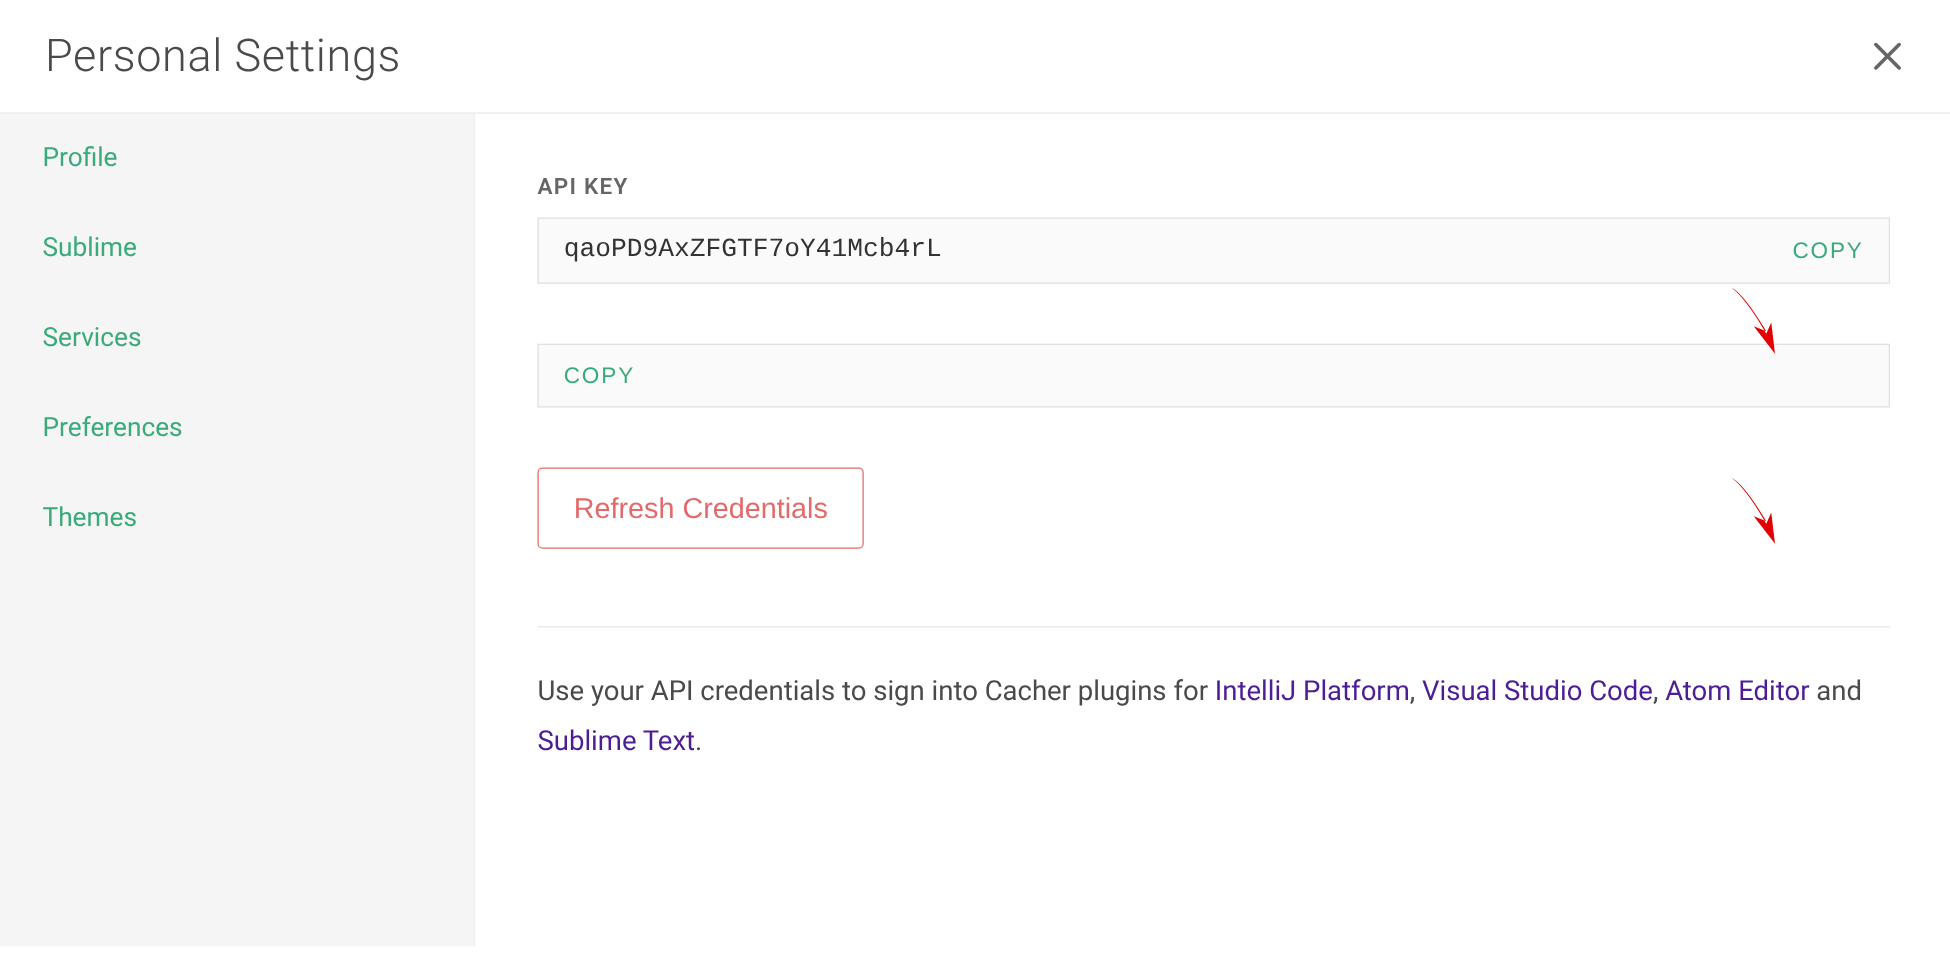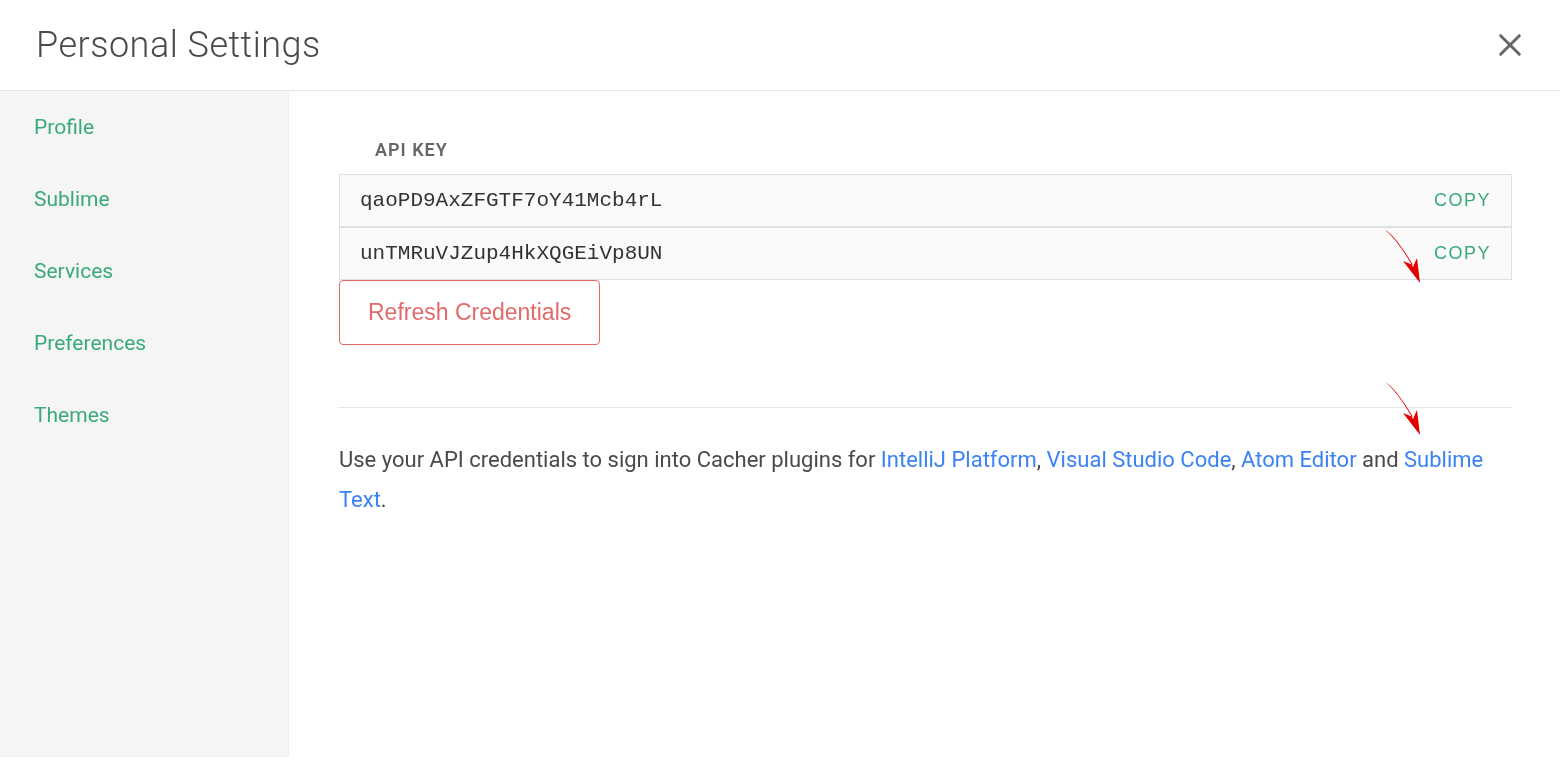--- a/index.html
+++ b/index.html
@@ -49,7 +49,7 @@
       height: calc(100% - 100px);
     }
     .sidebar {
-      width: 289px;
+      width: 380px;
       background: #f5f5f5;
       padding-top: 0;
       border-right: 1px solid #eee;

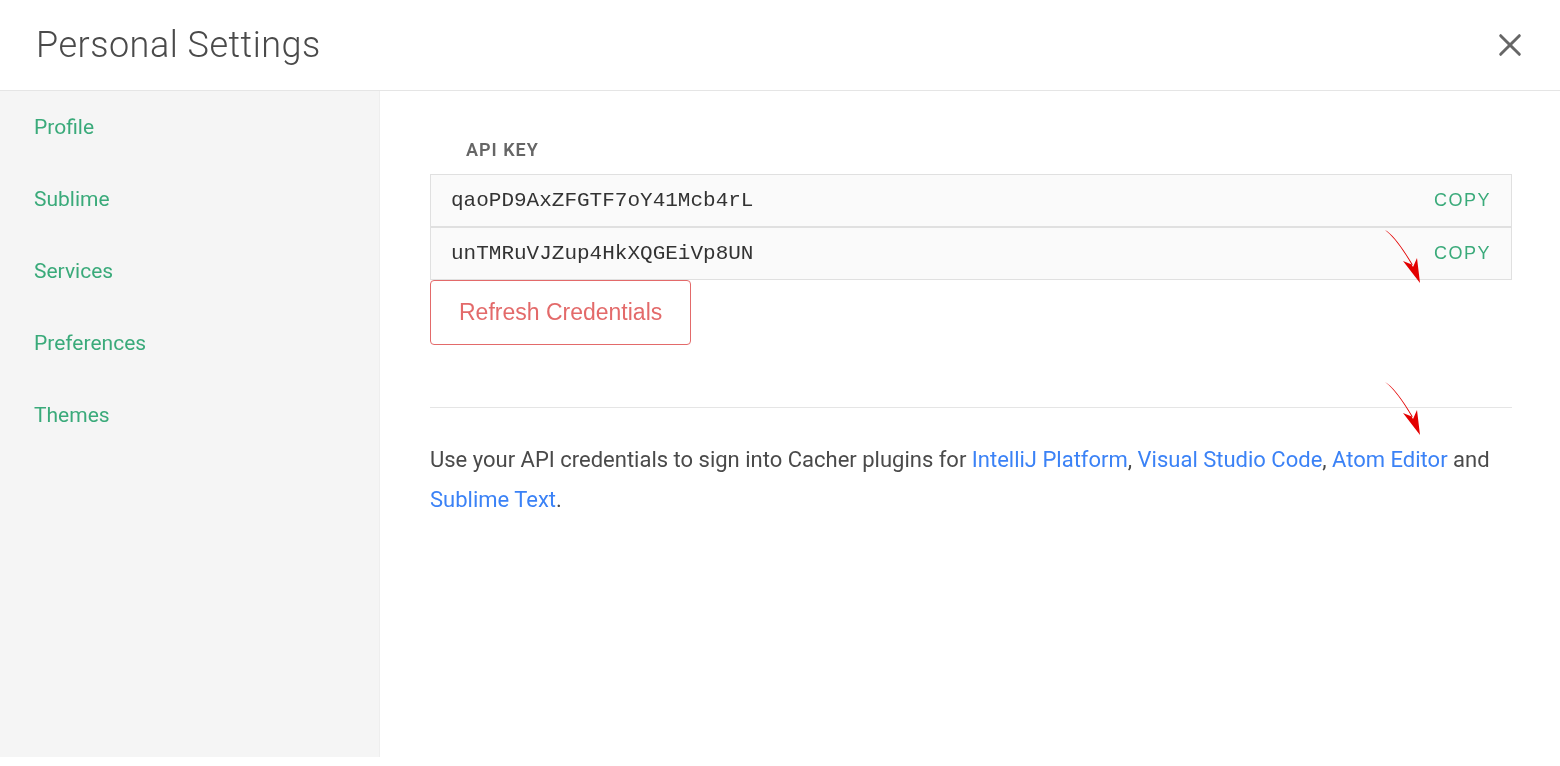--- a/index.html
+++ b/index.html
@@ -80,7 +80,6 @@
       letter-spacing: 1px;
       margin-bottom: 14px;
       text-transform: uppercase;
-      margin-left: 36px;
     }
     .field-box {
       border: 1px solid #e0e0e0;

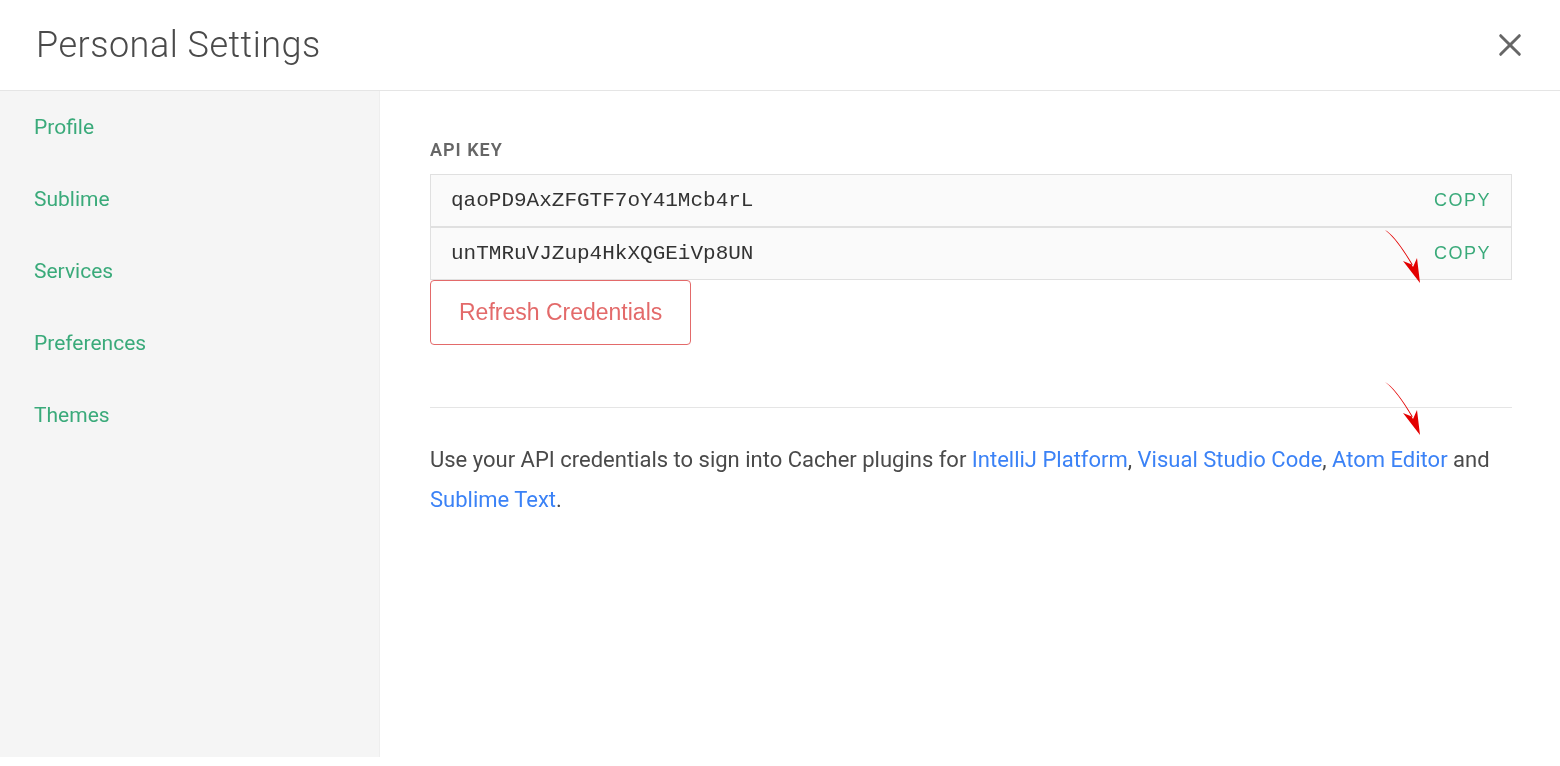--- a/index.html
+++ b/index.html
@@ -88,6 +88,7 @@
       display: flex;
       justify-content: space-between;
       align-items: center;
+      margin-bottom: 48px;
     }
     .field-value {
       font-family: "SFMono-Regular", Consolas, "Liberation Mono", Menlo, monospace;

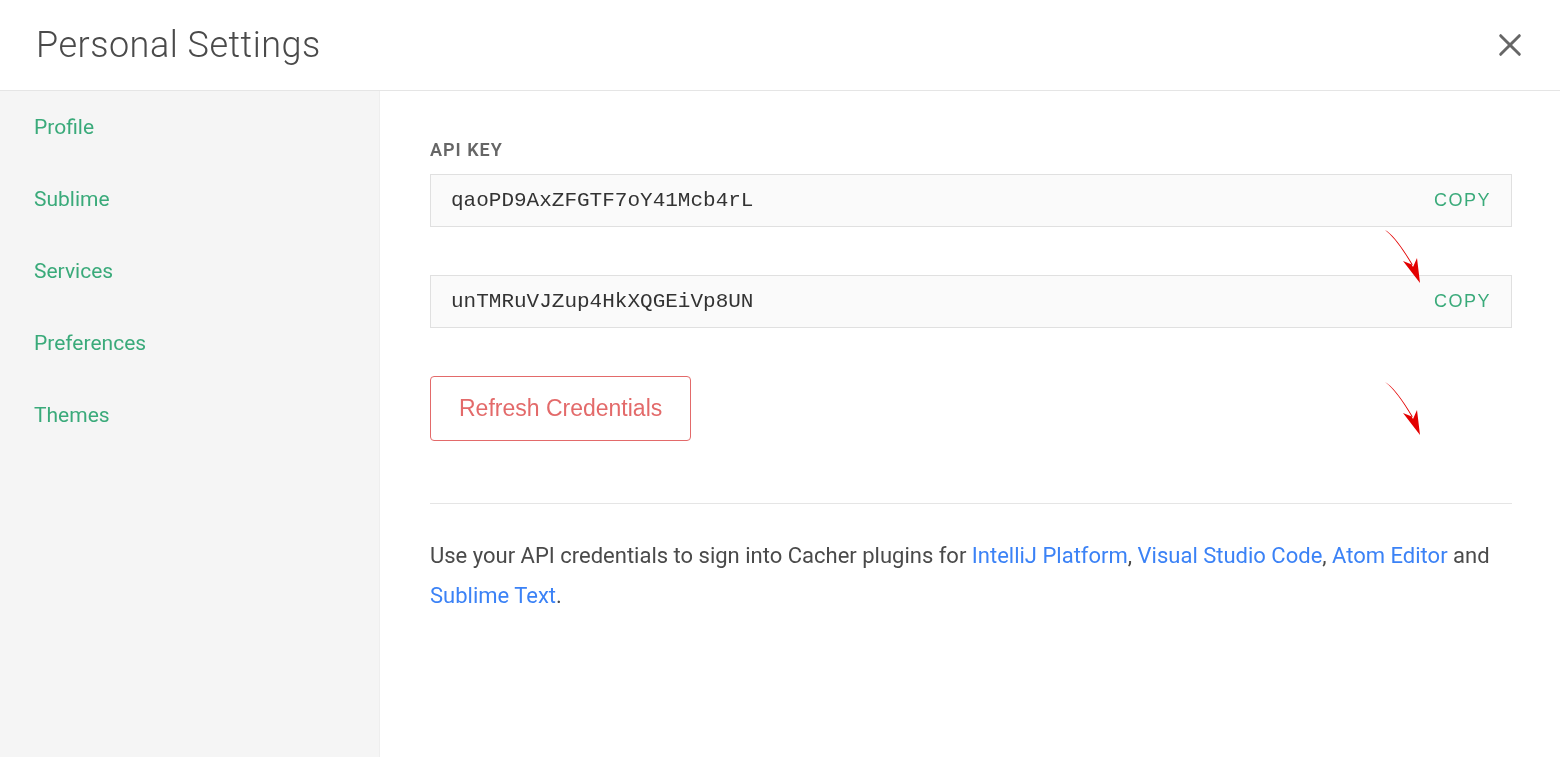--- a/index.html
+++ b/index.html
@@ -177,7 +177,6 @@
     </div>
 
     <div class="field-box">
-      <span class="field-value">unTMRuVJZup4HkXQGEiVp8UN</span>
       <button class="copy-btn">COPY</button>
     </div>
 

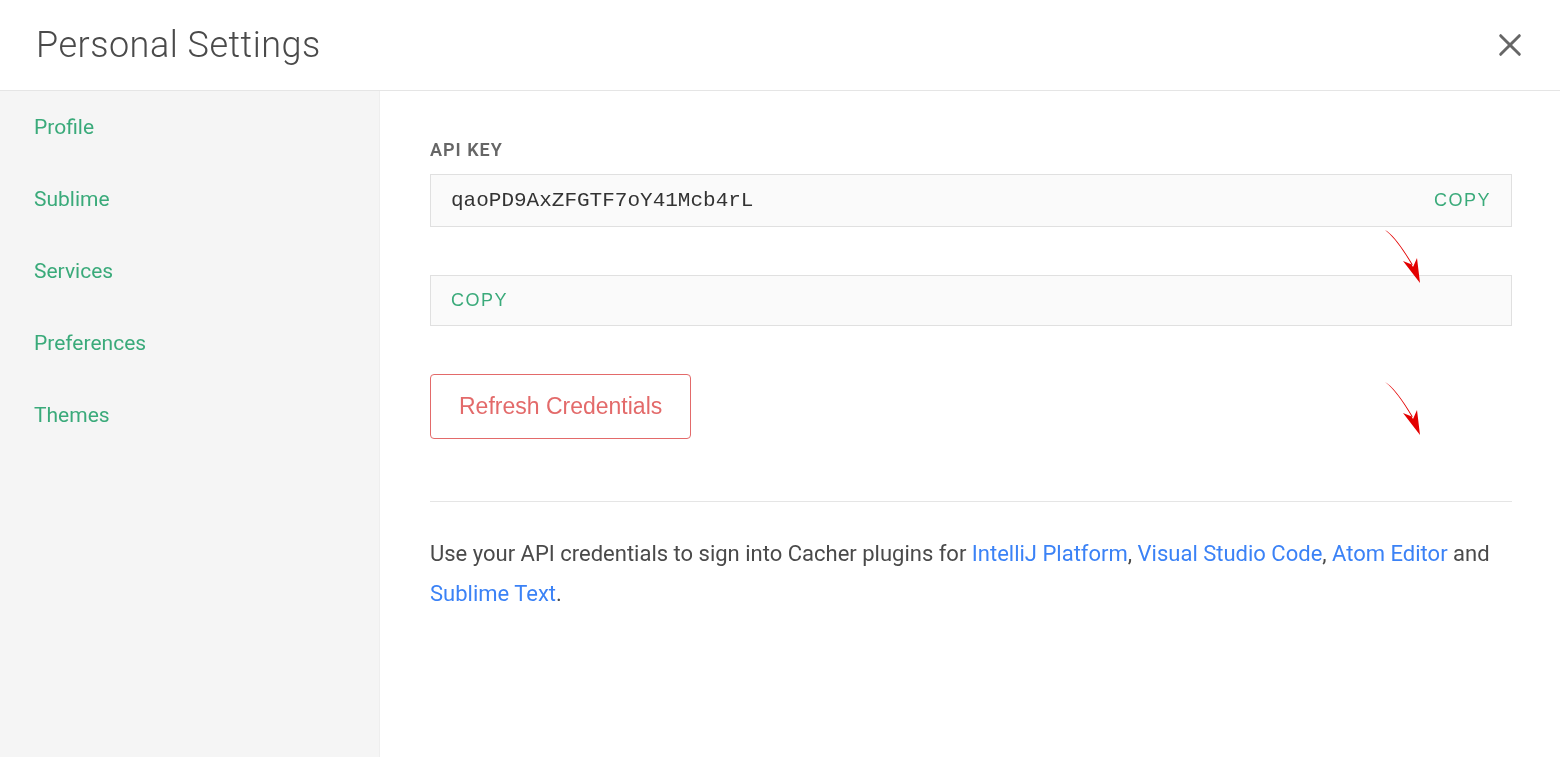--- a/index.html
+++ b/index.html
@@ -125,7 +125,7 @@
       line-height: 1.8;
     }
     .info-text a {
-      color: #3b82f6;
+      color: #4c1d95;
       text-decoration: none;
     }
     .arrow-annotation {

